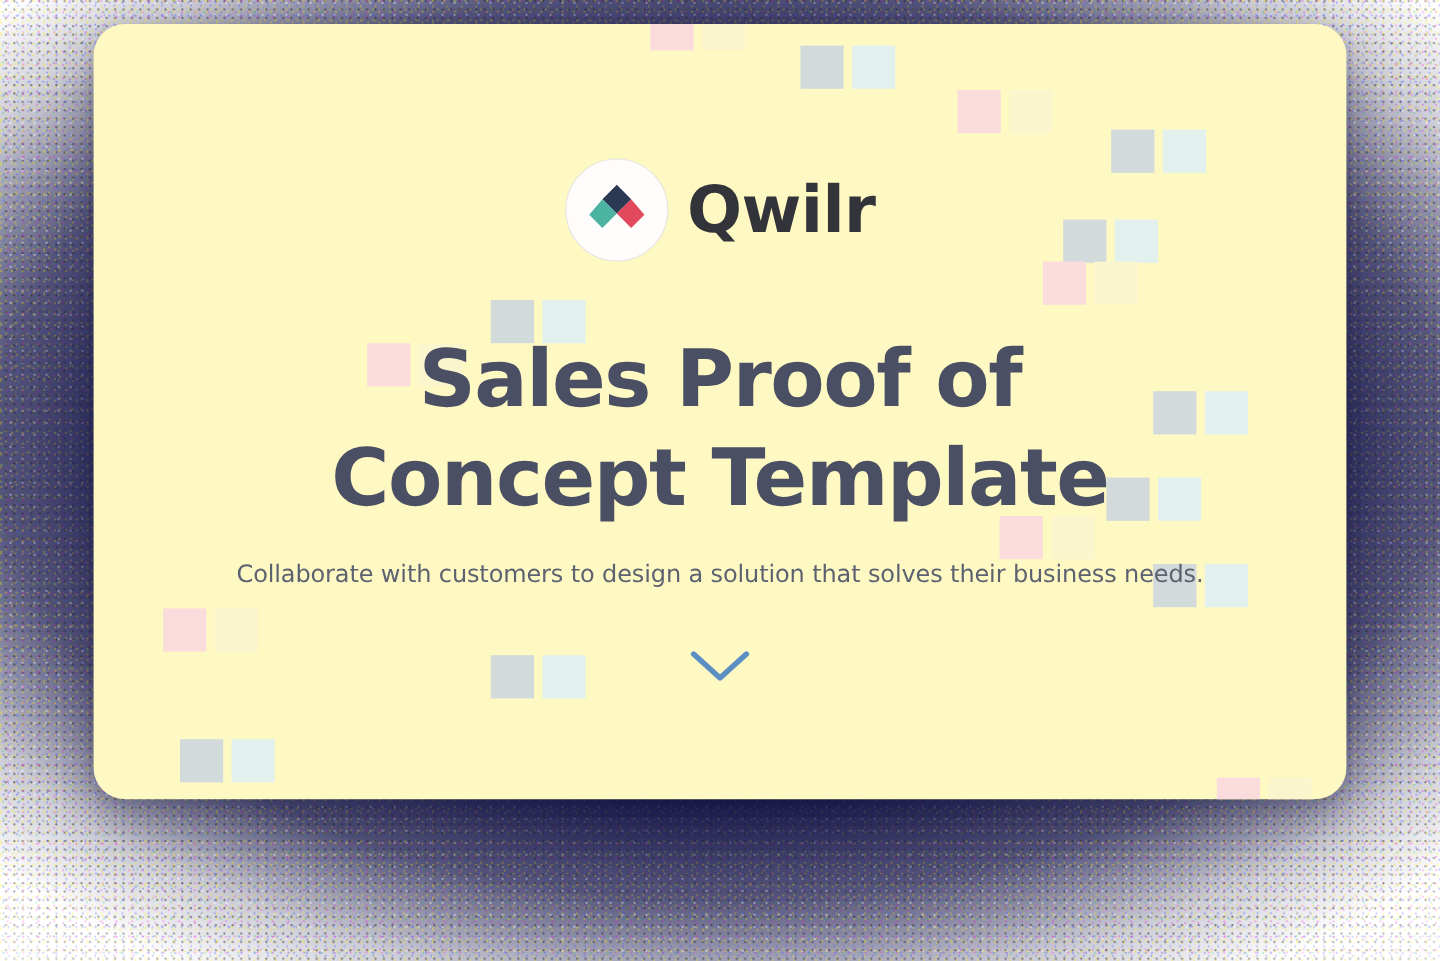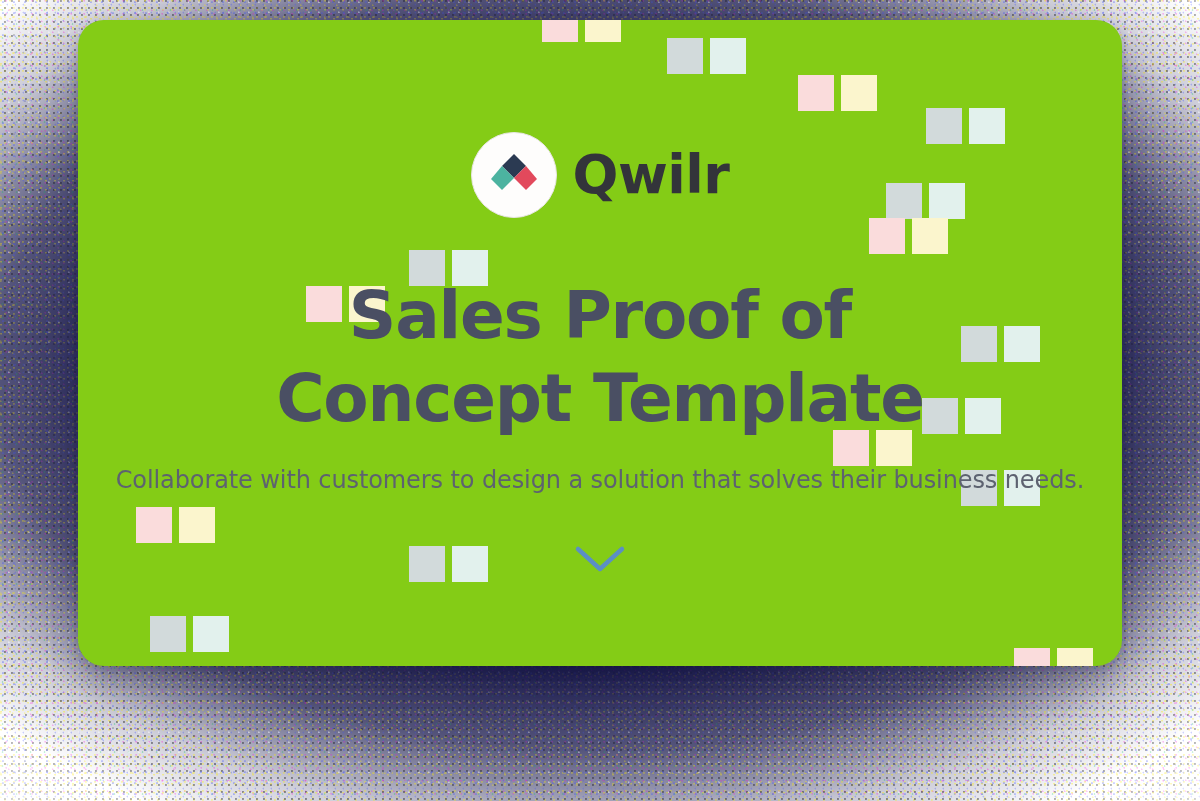--- a/index.html
+++ b/index.html
@@ -77,7 +77,7 @@
     top: 20px;
     width: 1044px;
     height: 646px;
-    background: #84cc16;
+    background: #fef9c3;
     border-radius: 26px;
     z-index: 5;
     overflow: hidden;

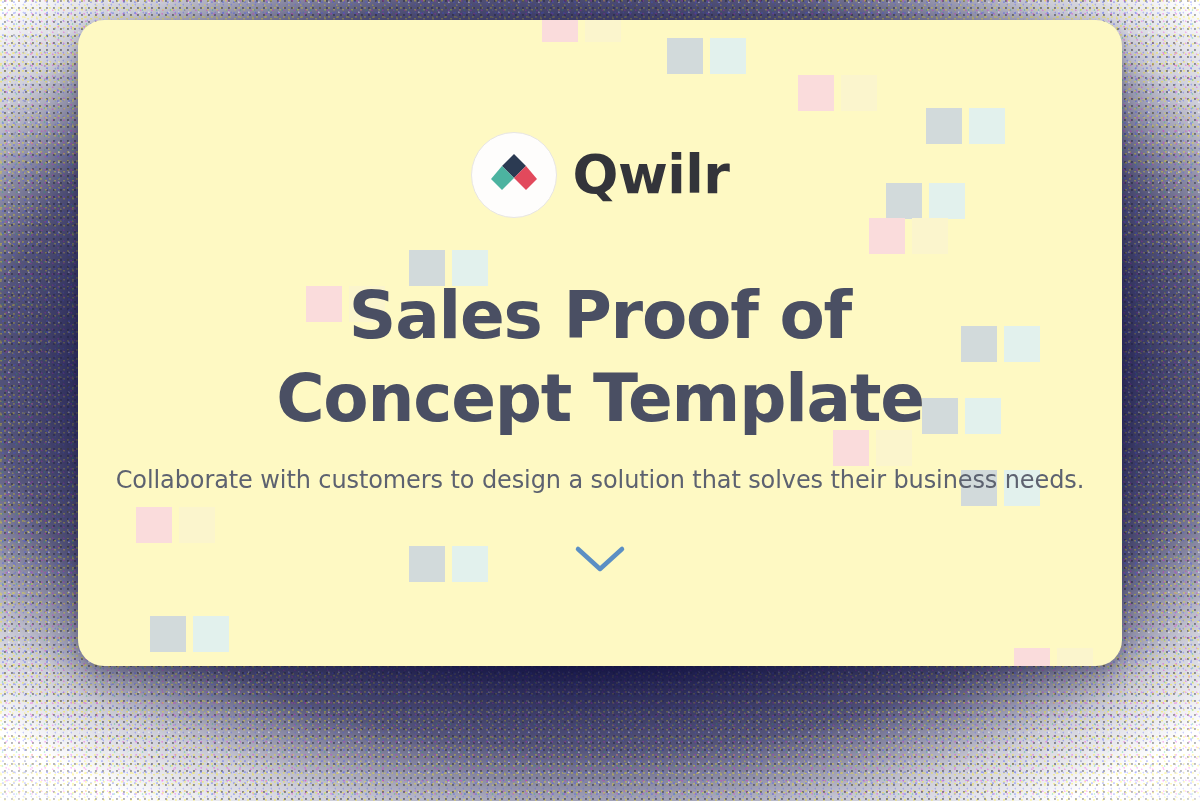--- a/index.html
+++ b/index.html
@@ -145,7 +145,7 @@
   
   #subtitle {
     margin-top: 26px;
-    font-size: 24px;
+    font-size: 20px;
     color: #5d6270;
     letter-spacing: -0.1px;
     text-align: right;

